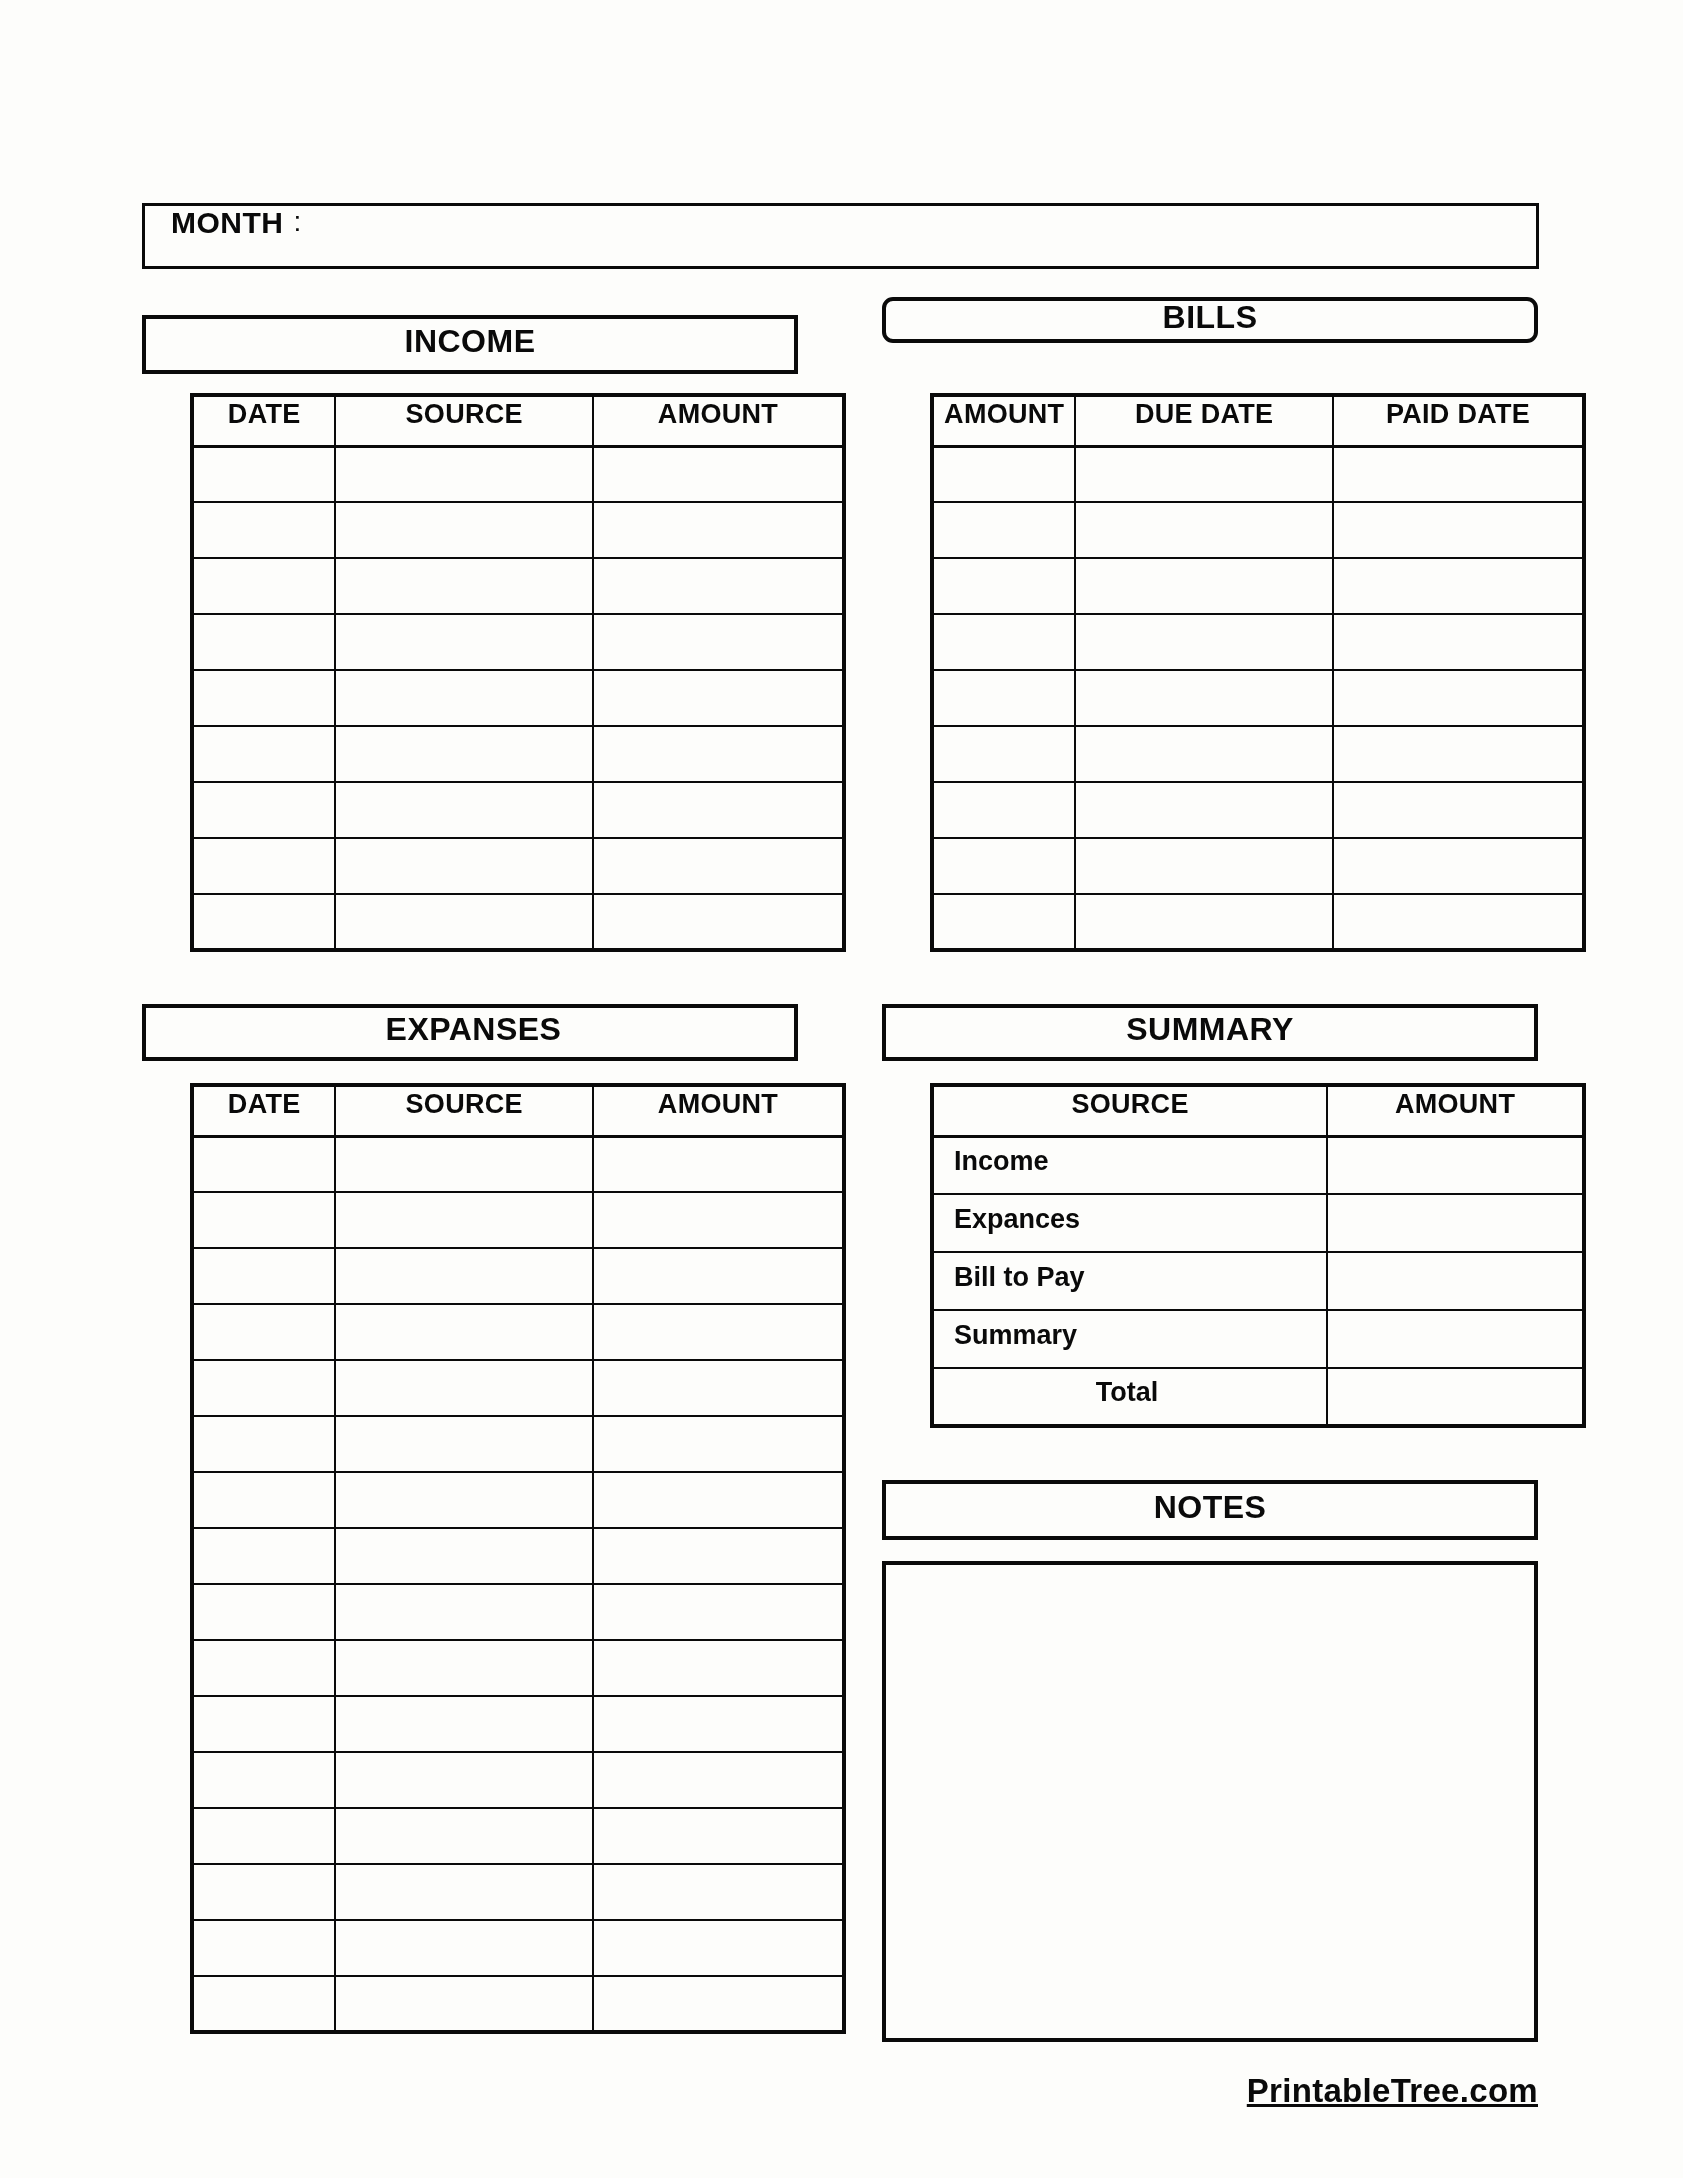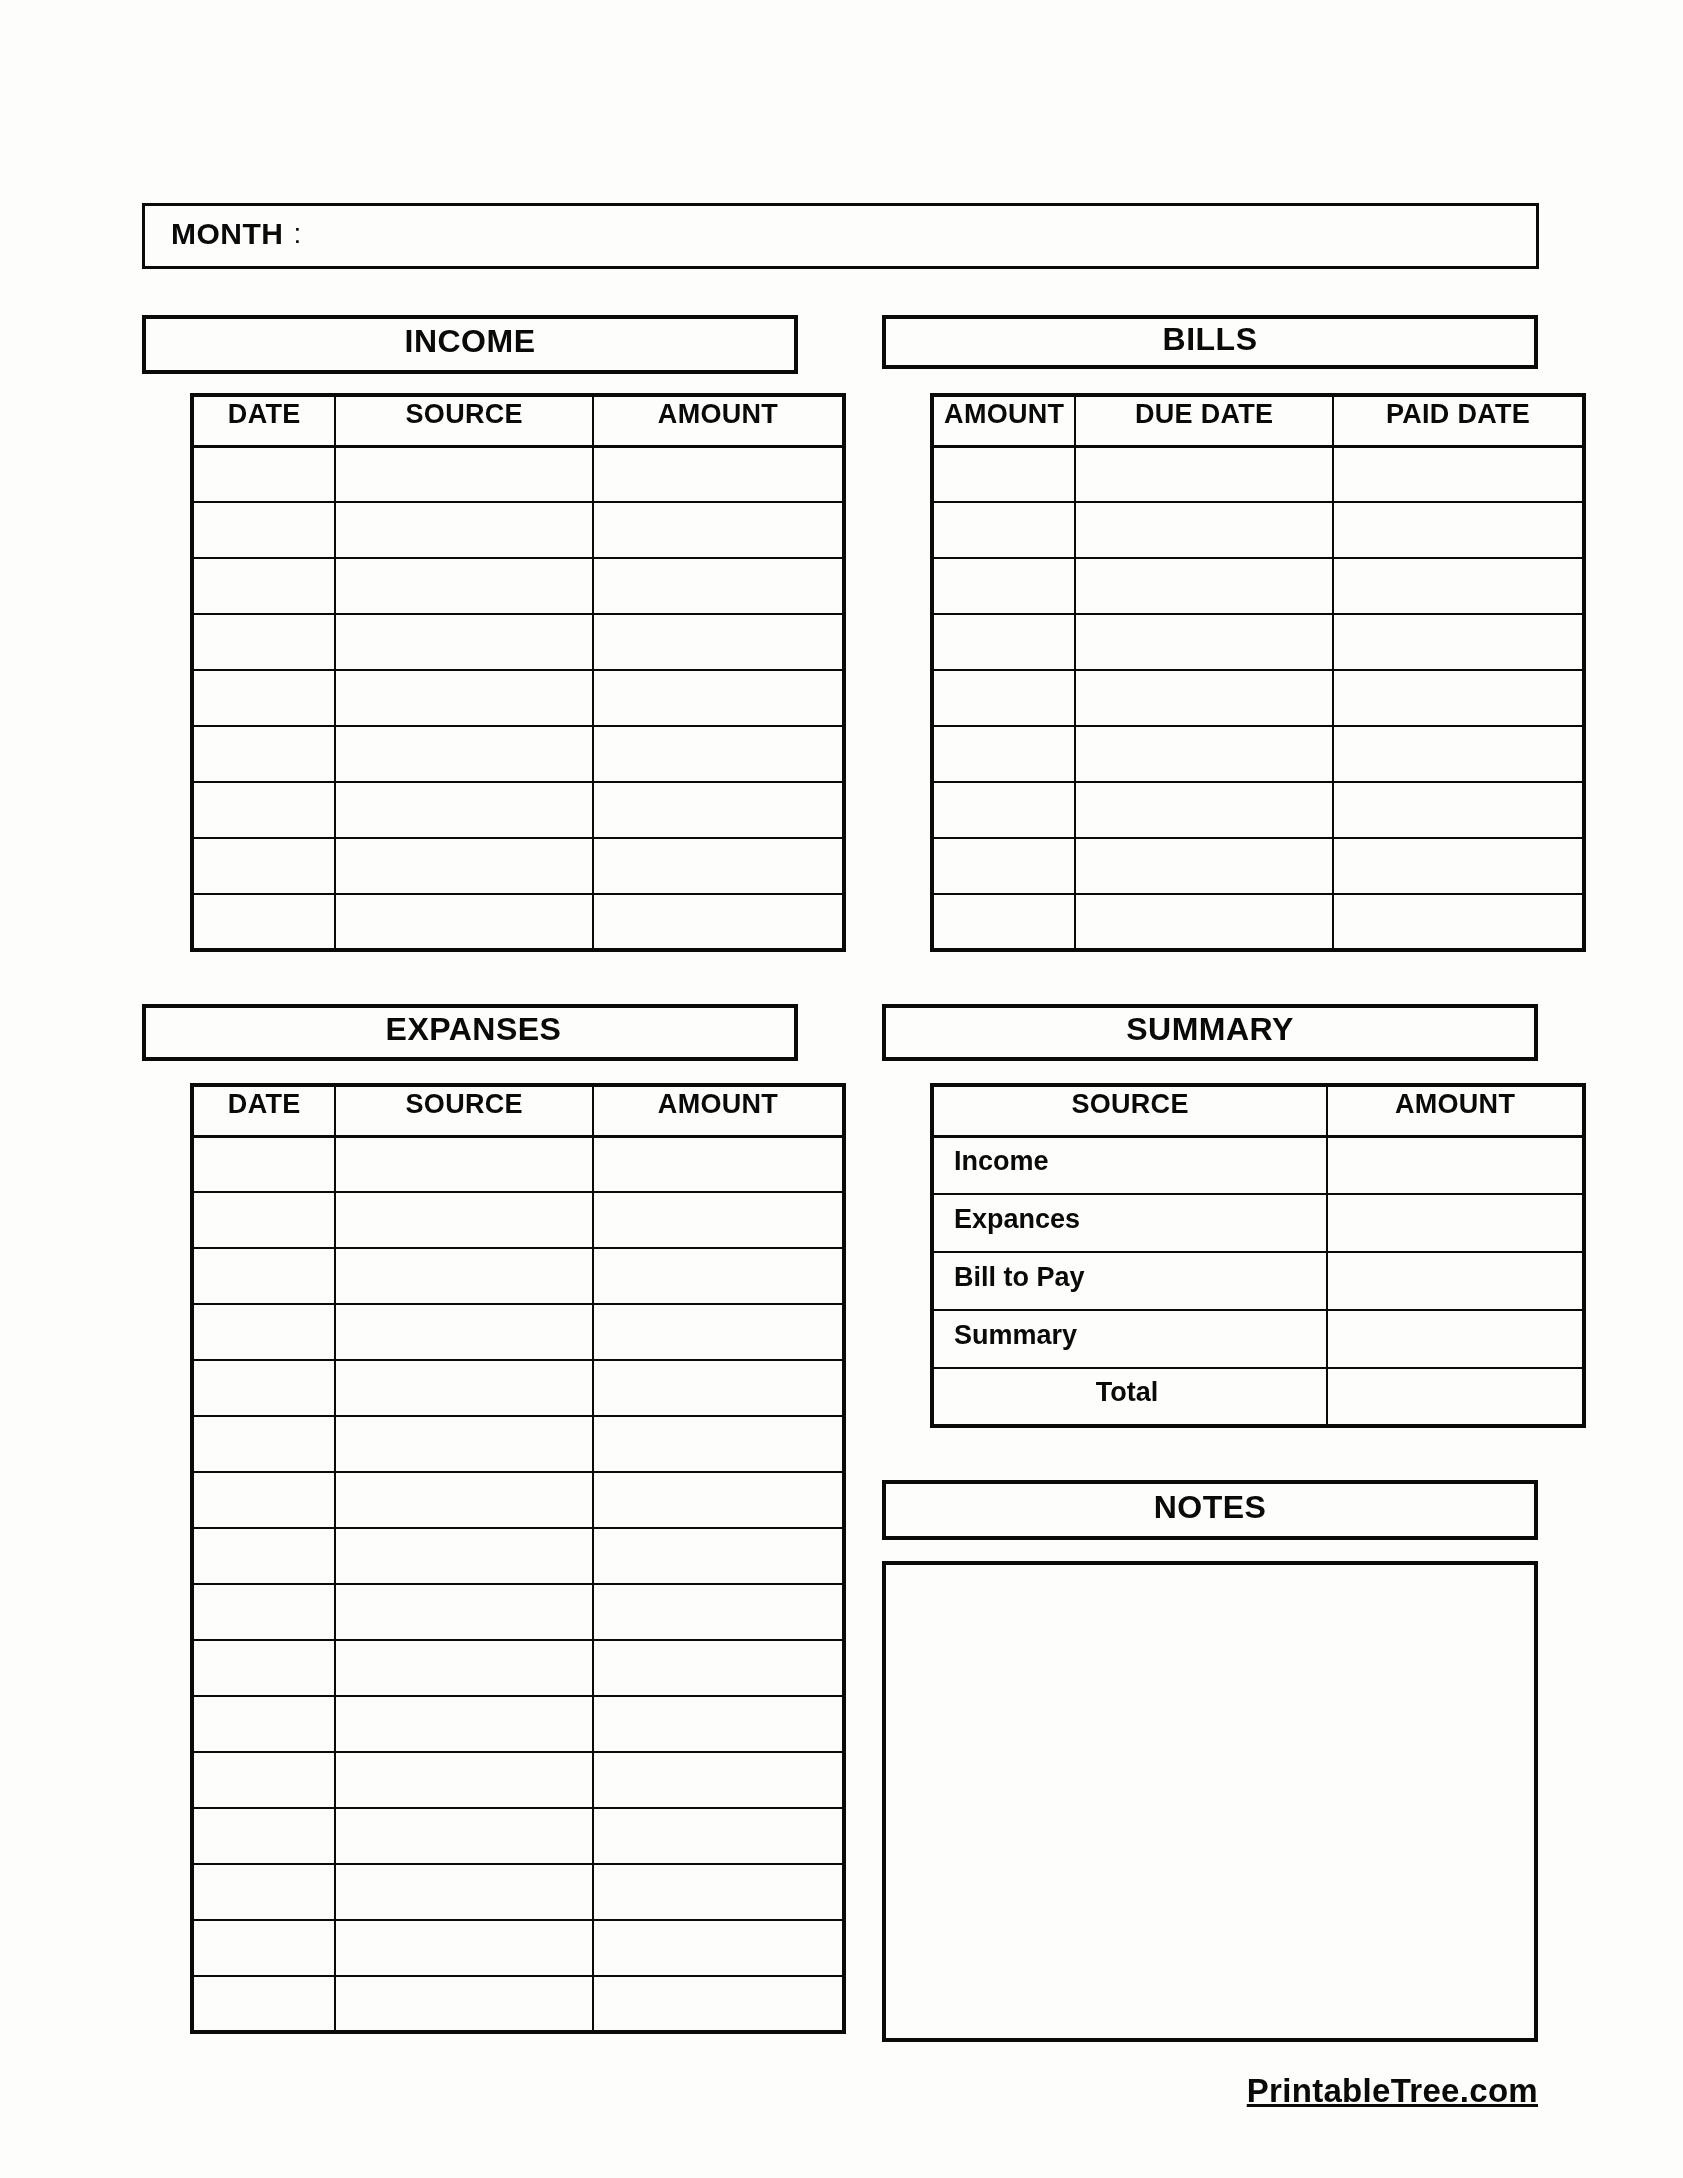--- a/index.html
+++ b/index.html
@@ -25,7 +25,7 @@
   .month-box{
     left:142px;top:203px;width:1397px;height:66px;
     border:3px solid #0a0a0a;
-    display:flex;align-items:center;
+    display:flex;
     padding-left:26px;padding-bottom:4px;
   }
   .month-box .lbl{font-size:30px;font-weight:bold;letter-spacing:0.5px;}

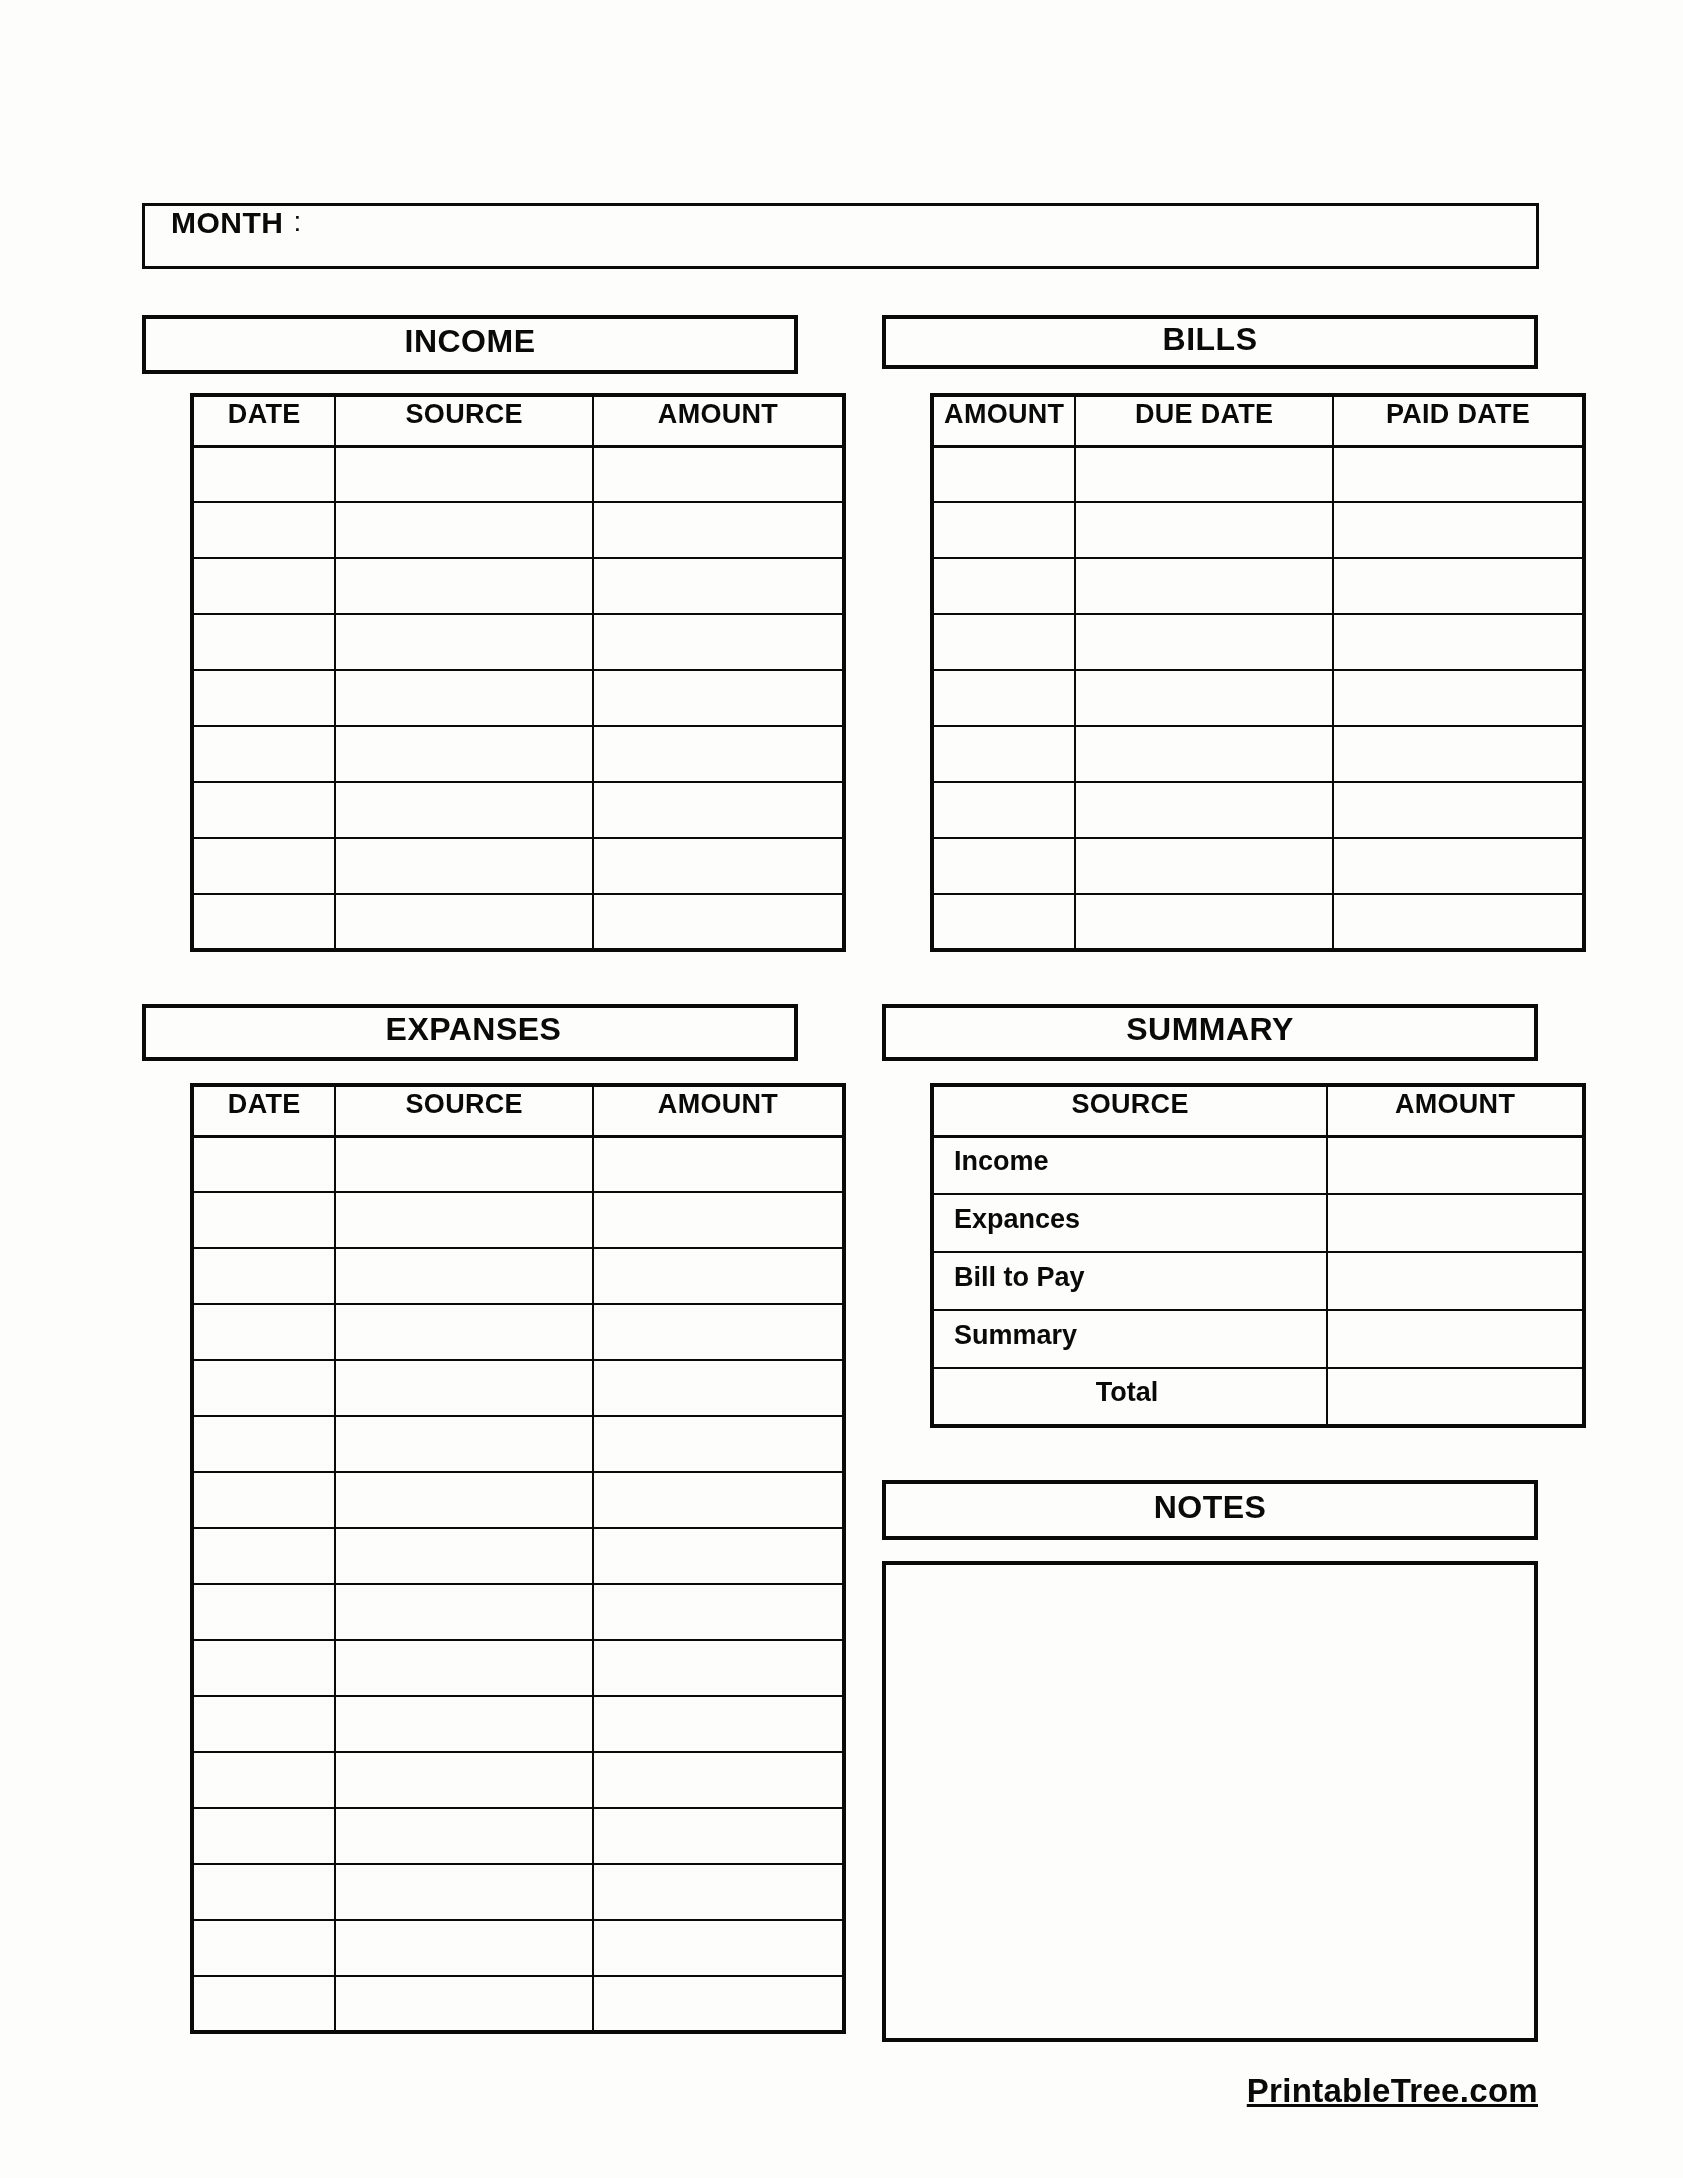--- a/index.html
+++ b/index.html
@@ -39,7 +39,7 @@
     padding-bottom:6px;
   }
   .sec-income {left:142px;top:315px;width:656px;height:59px;}
-  .sec-bills  {left:882px;top:315px;width:656px;height:54px;}
+  .sec-bills  {left:882px;top:297px;width:656px;height:46px;border-radius:11px;}
   .sec-expanses{left:142px;top:1004px;width:656px;height:57px;padding-left:7px;}
   .sec-summary{left:882px;top:1004px;width:656px;height:57px;}
   .sec-notes  {left:882px;top:1480px;width:656px;height:60px;}

